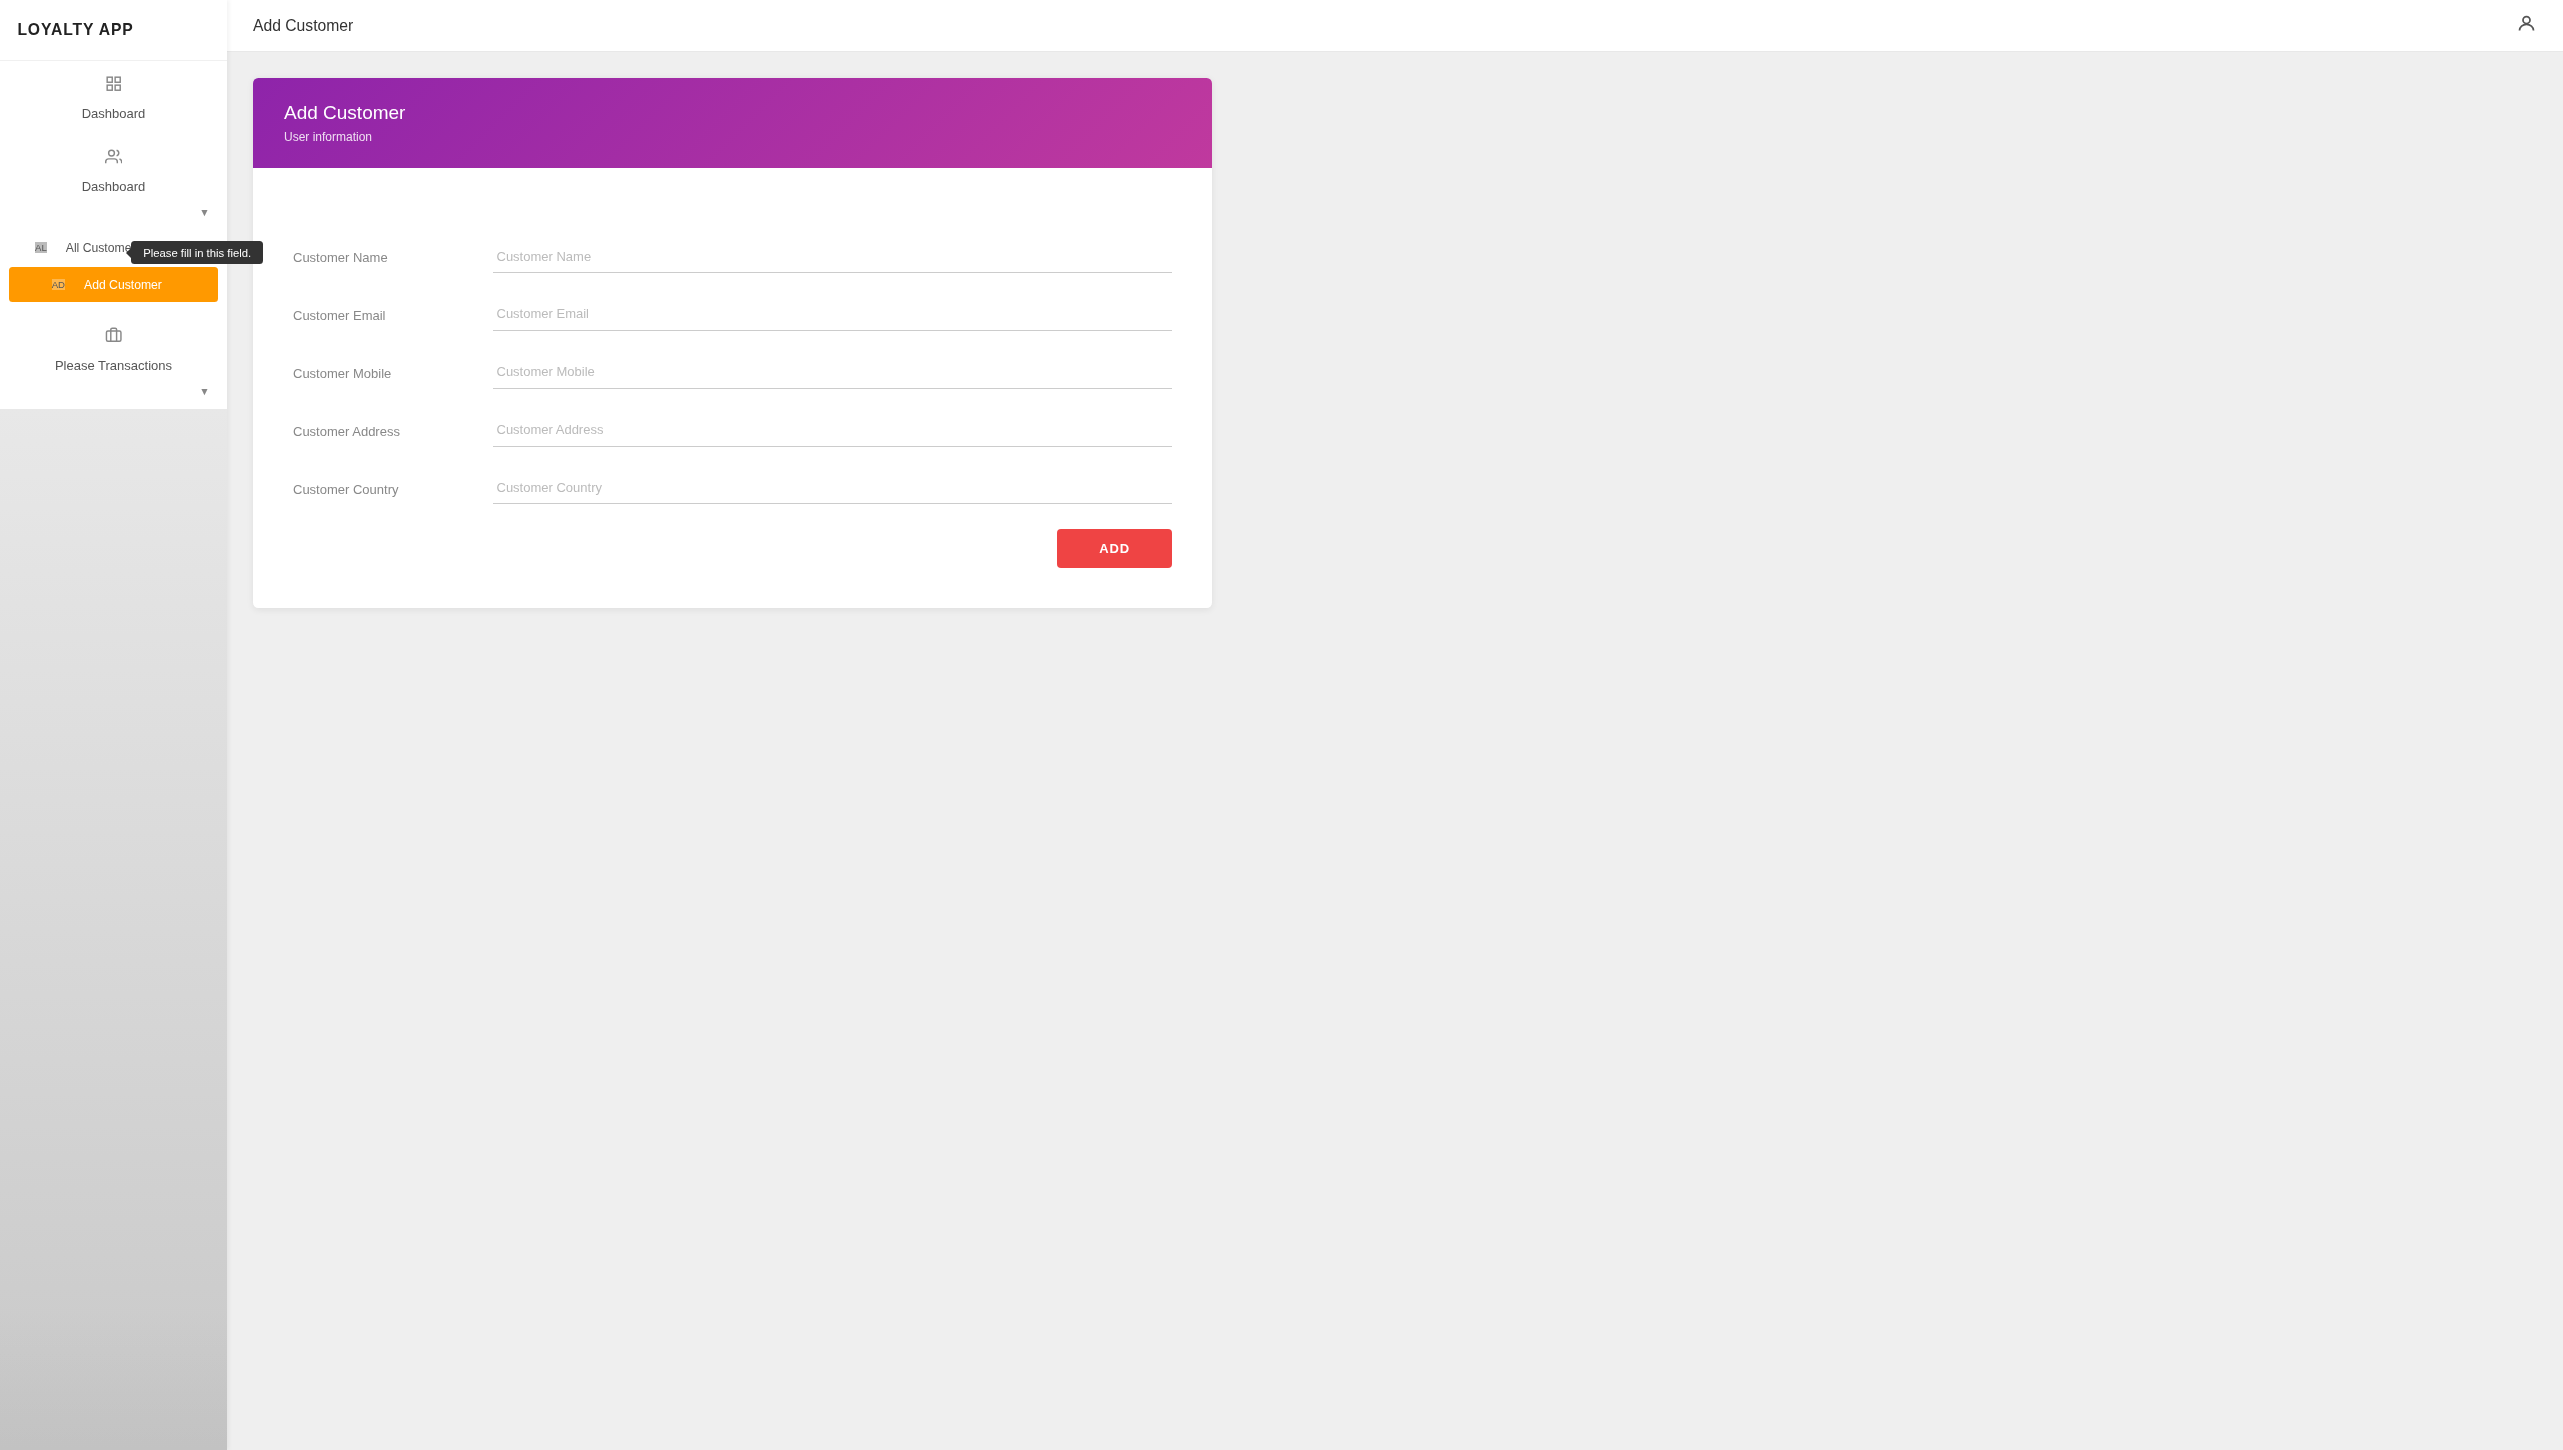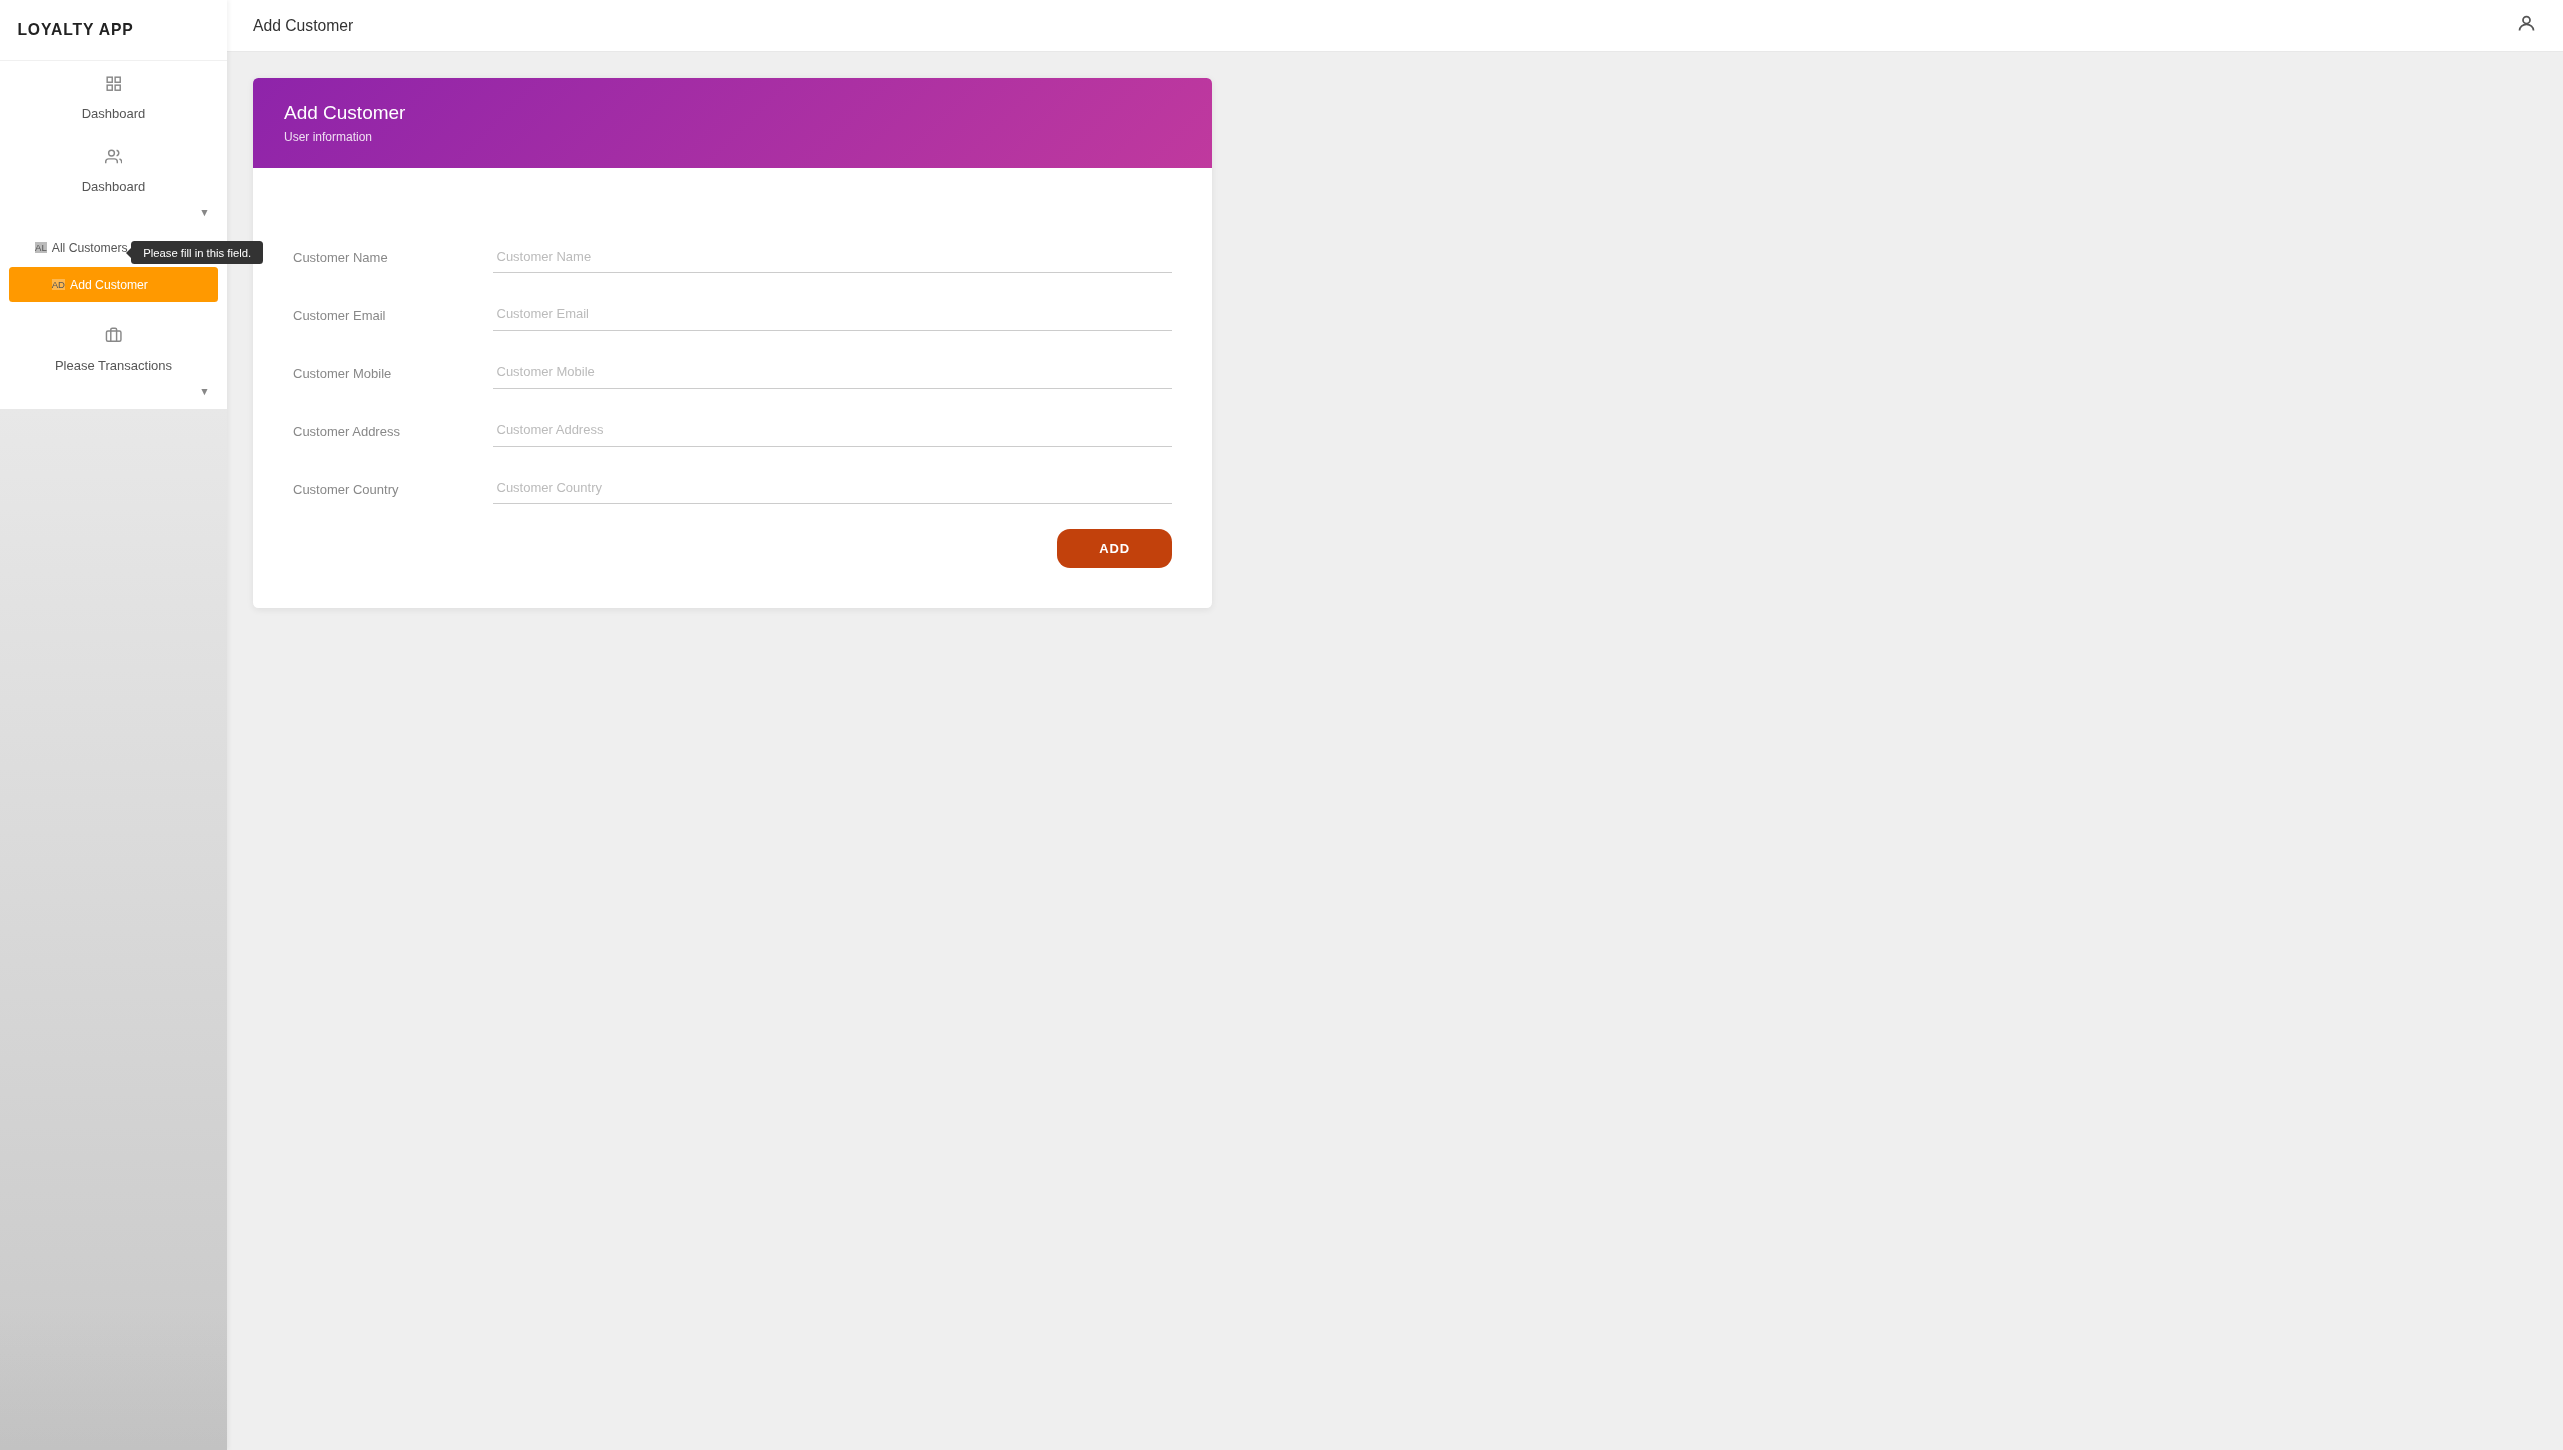--- a/index.html
+++ b/index.html
@@ -61,7 +61,7 @@
       cursor: pointer;
       color: #555;
       font-size: 12.2px;
-      gap: 5px;
+      gap: 19px;
     }
 
     

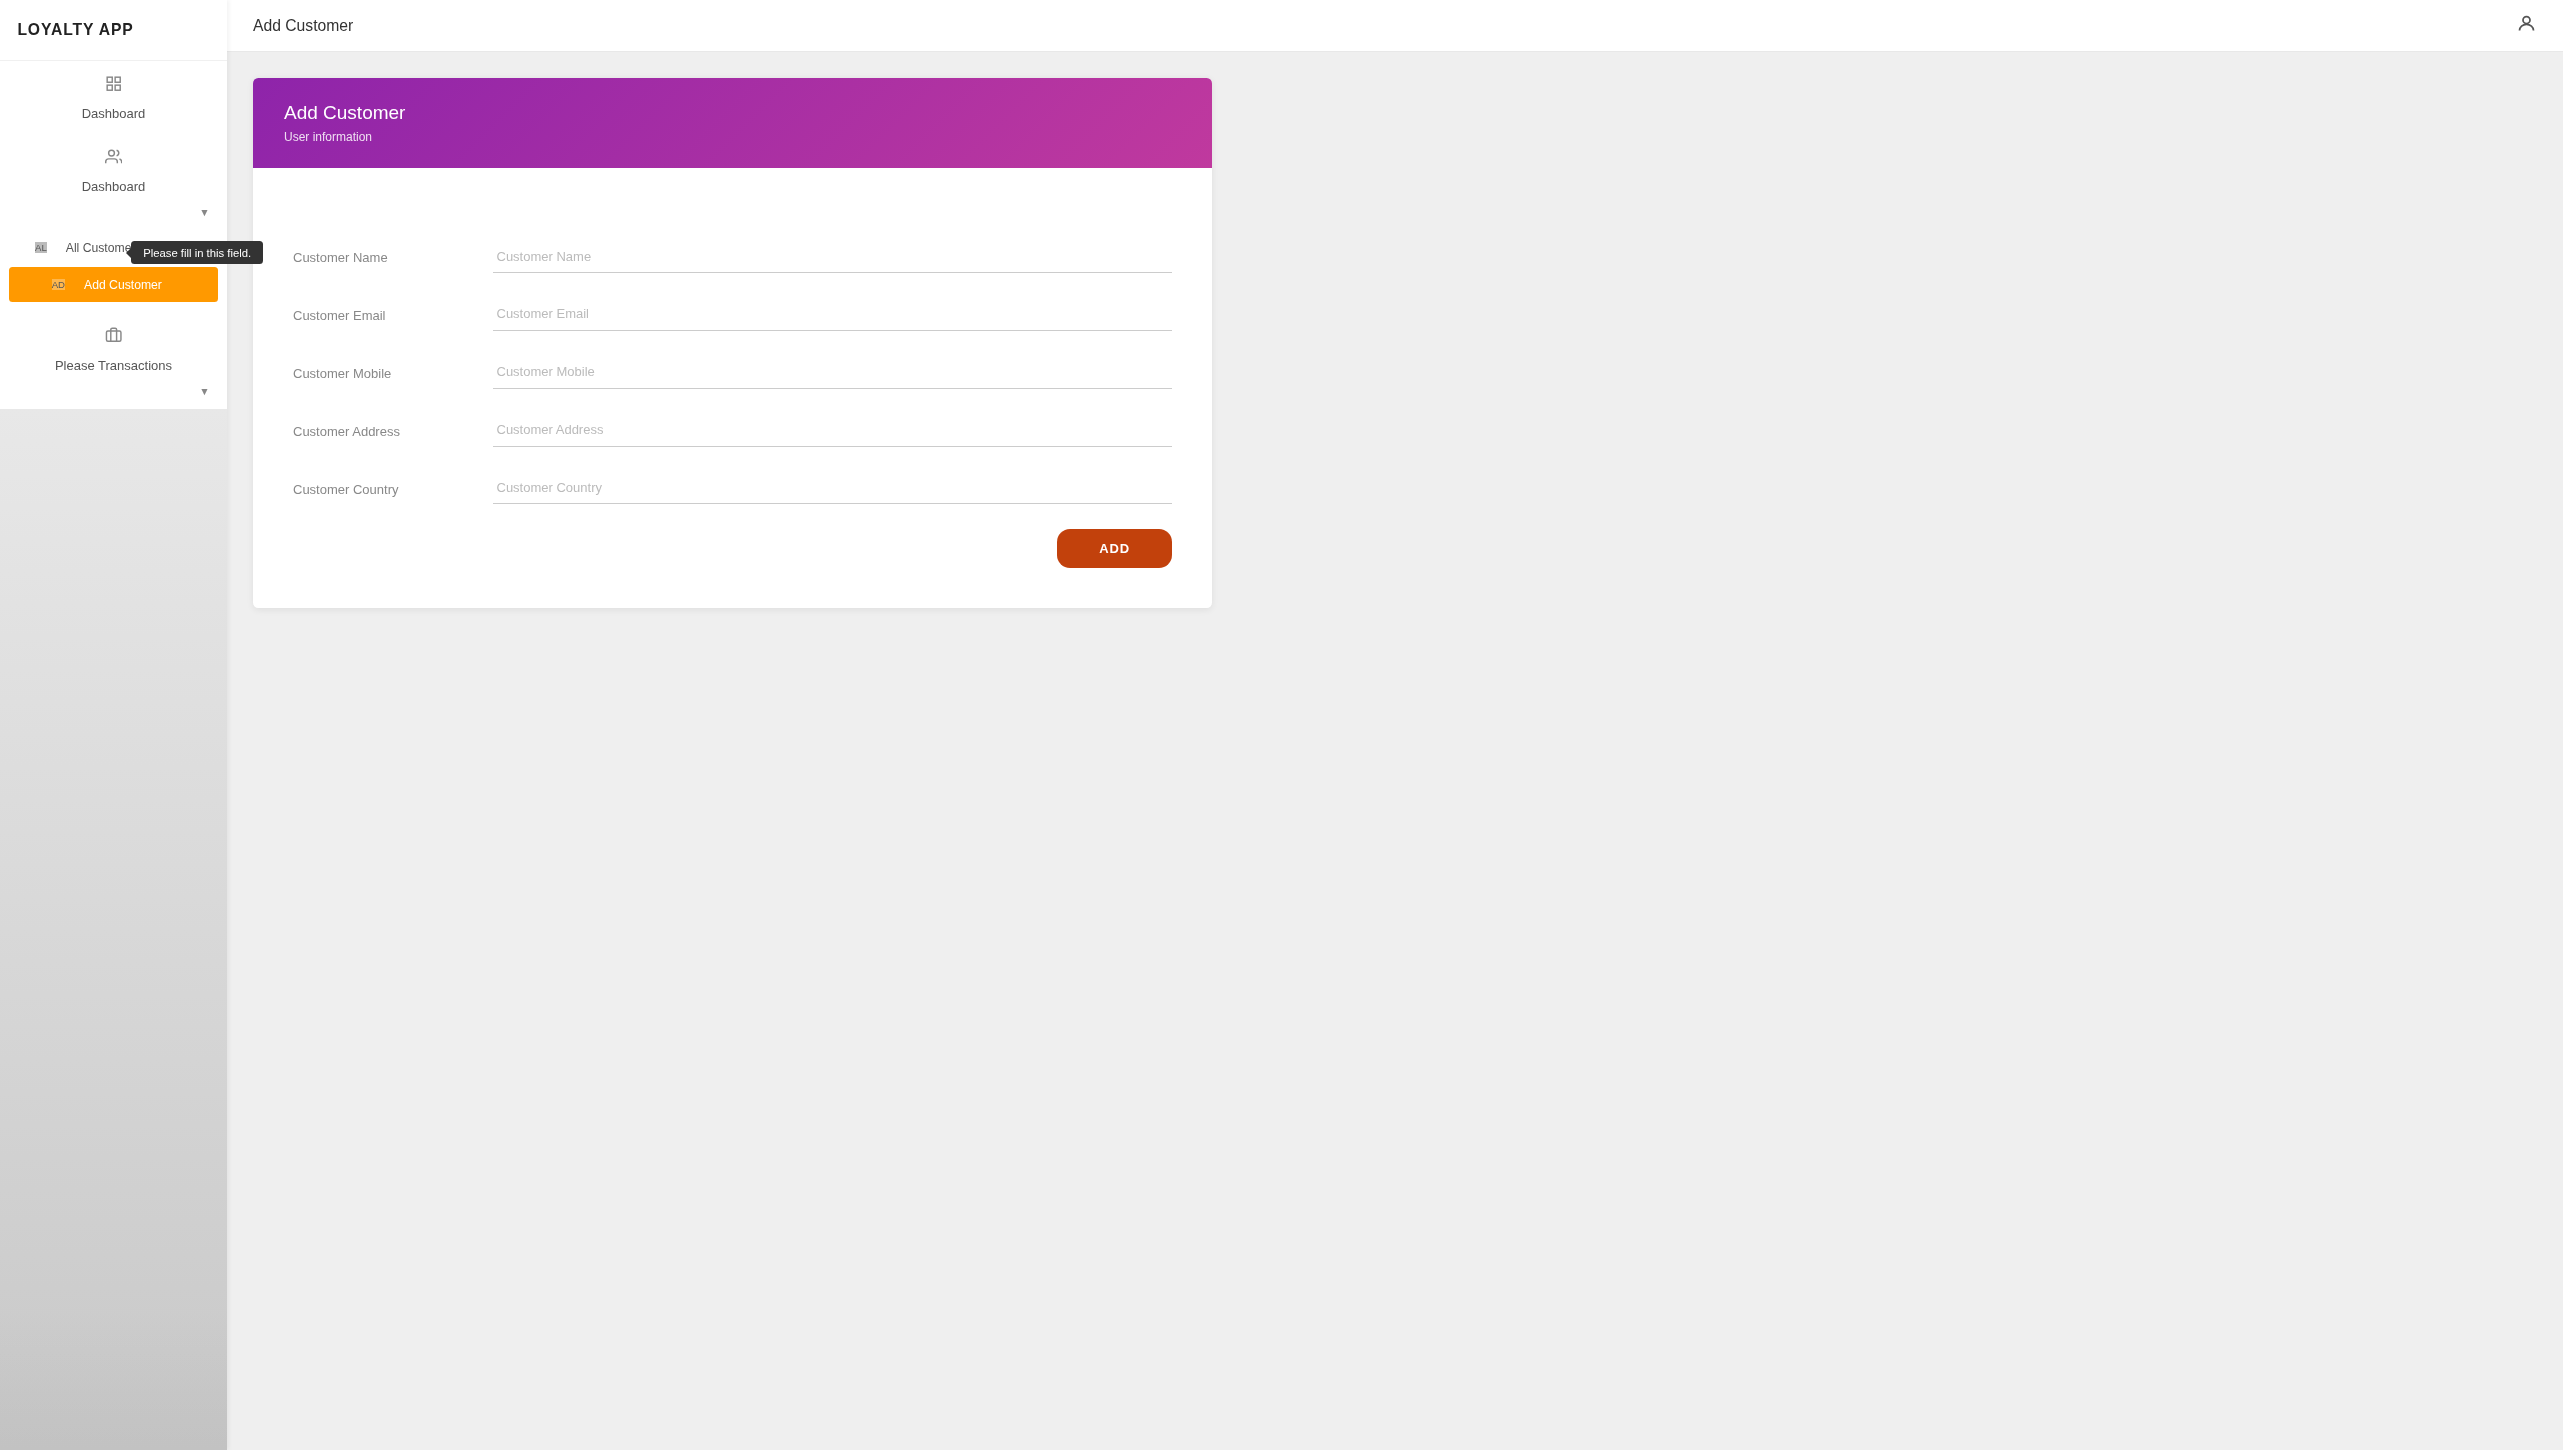--- a/index.html
+++ b/index.html
@@ -188,13 +188,13 @@
 
     
     .btn-add {
-      background: #c2410c;
+      background: #ef4444;
       color: #fff;
       border: none;
       padding: 12.2px 42px;
       font-size: 13px;
       font-weight: 600;
-      border-radius: 13px;
+      border-radius: 4px;
       cursor: pointer;
       letter-spacing: 0.9px;
       margin-left: auto;

